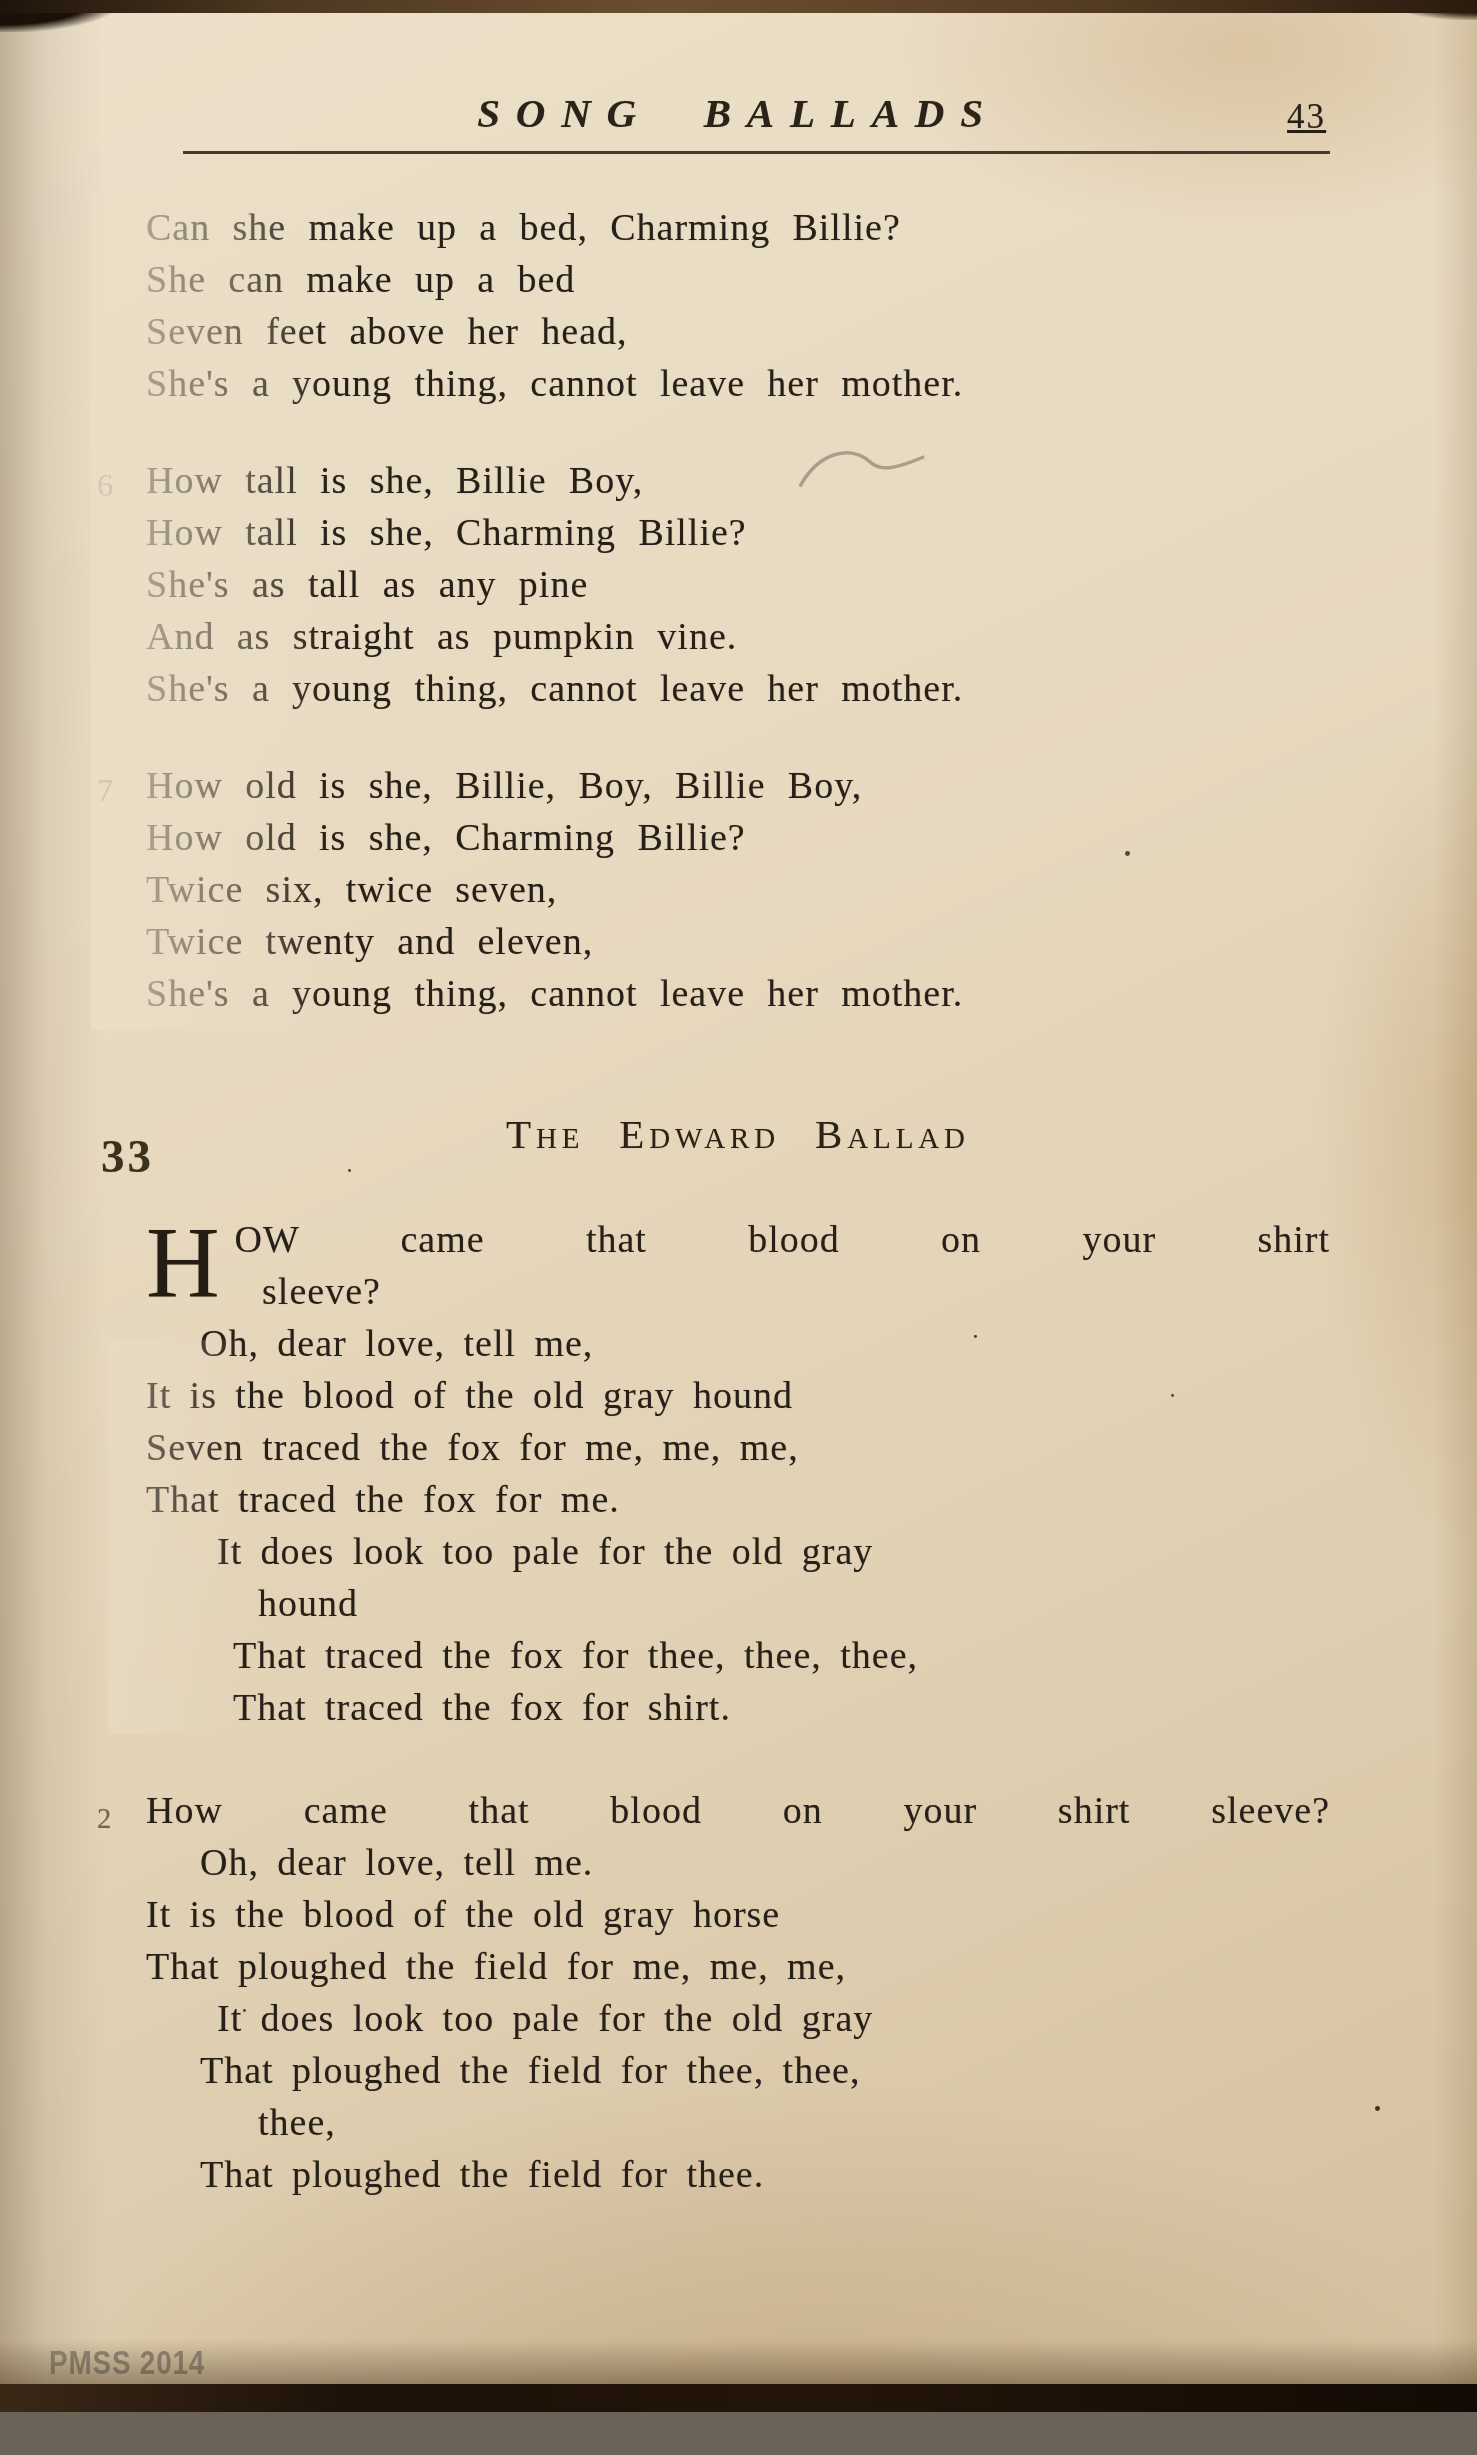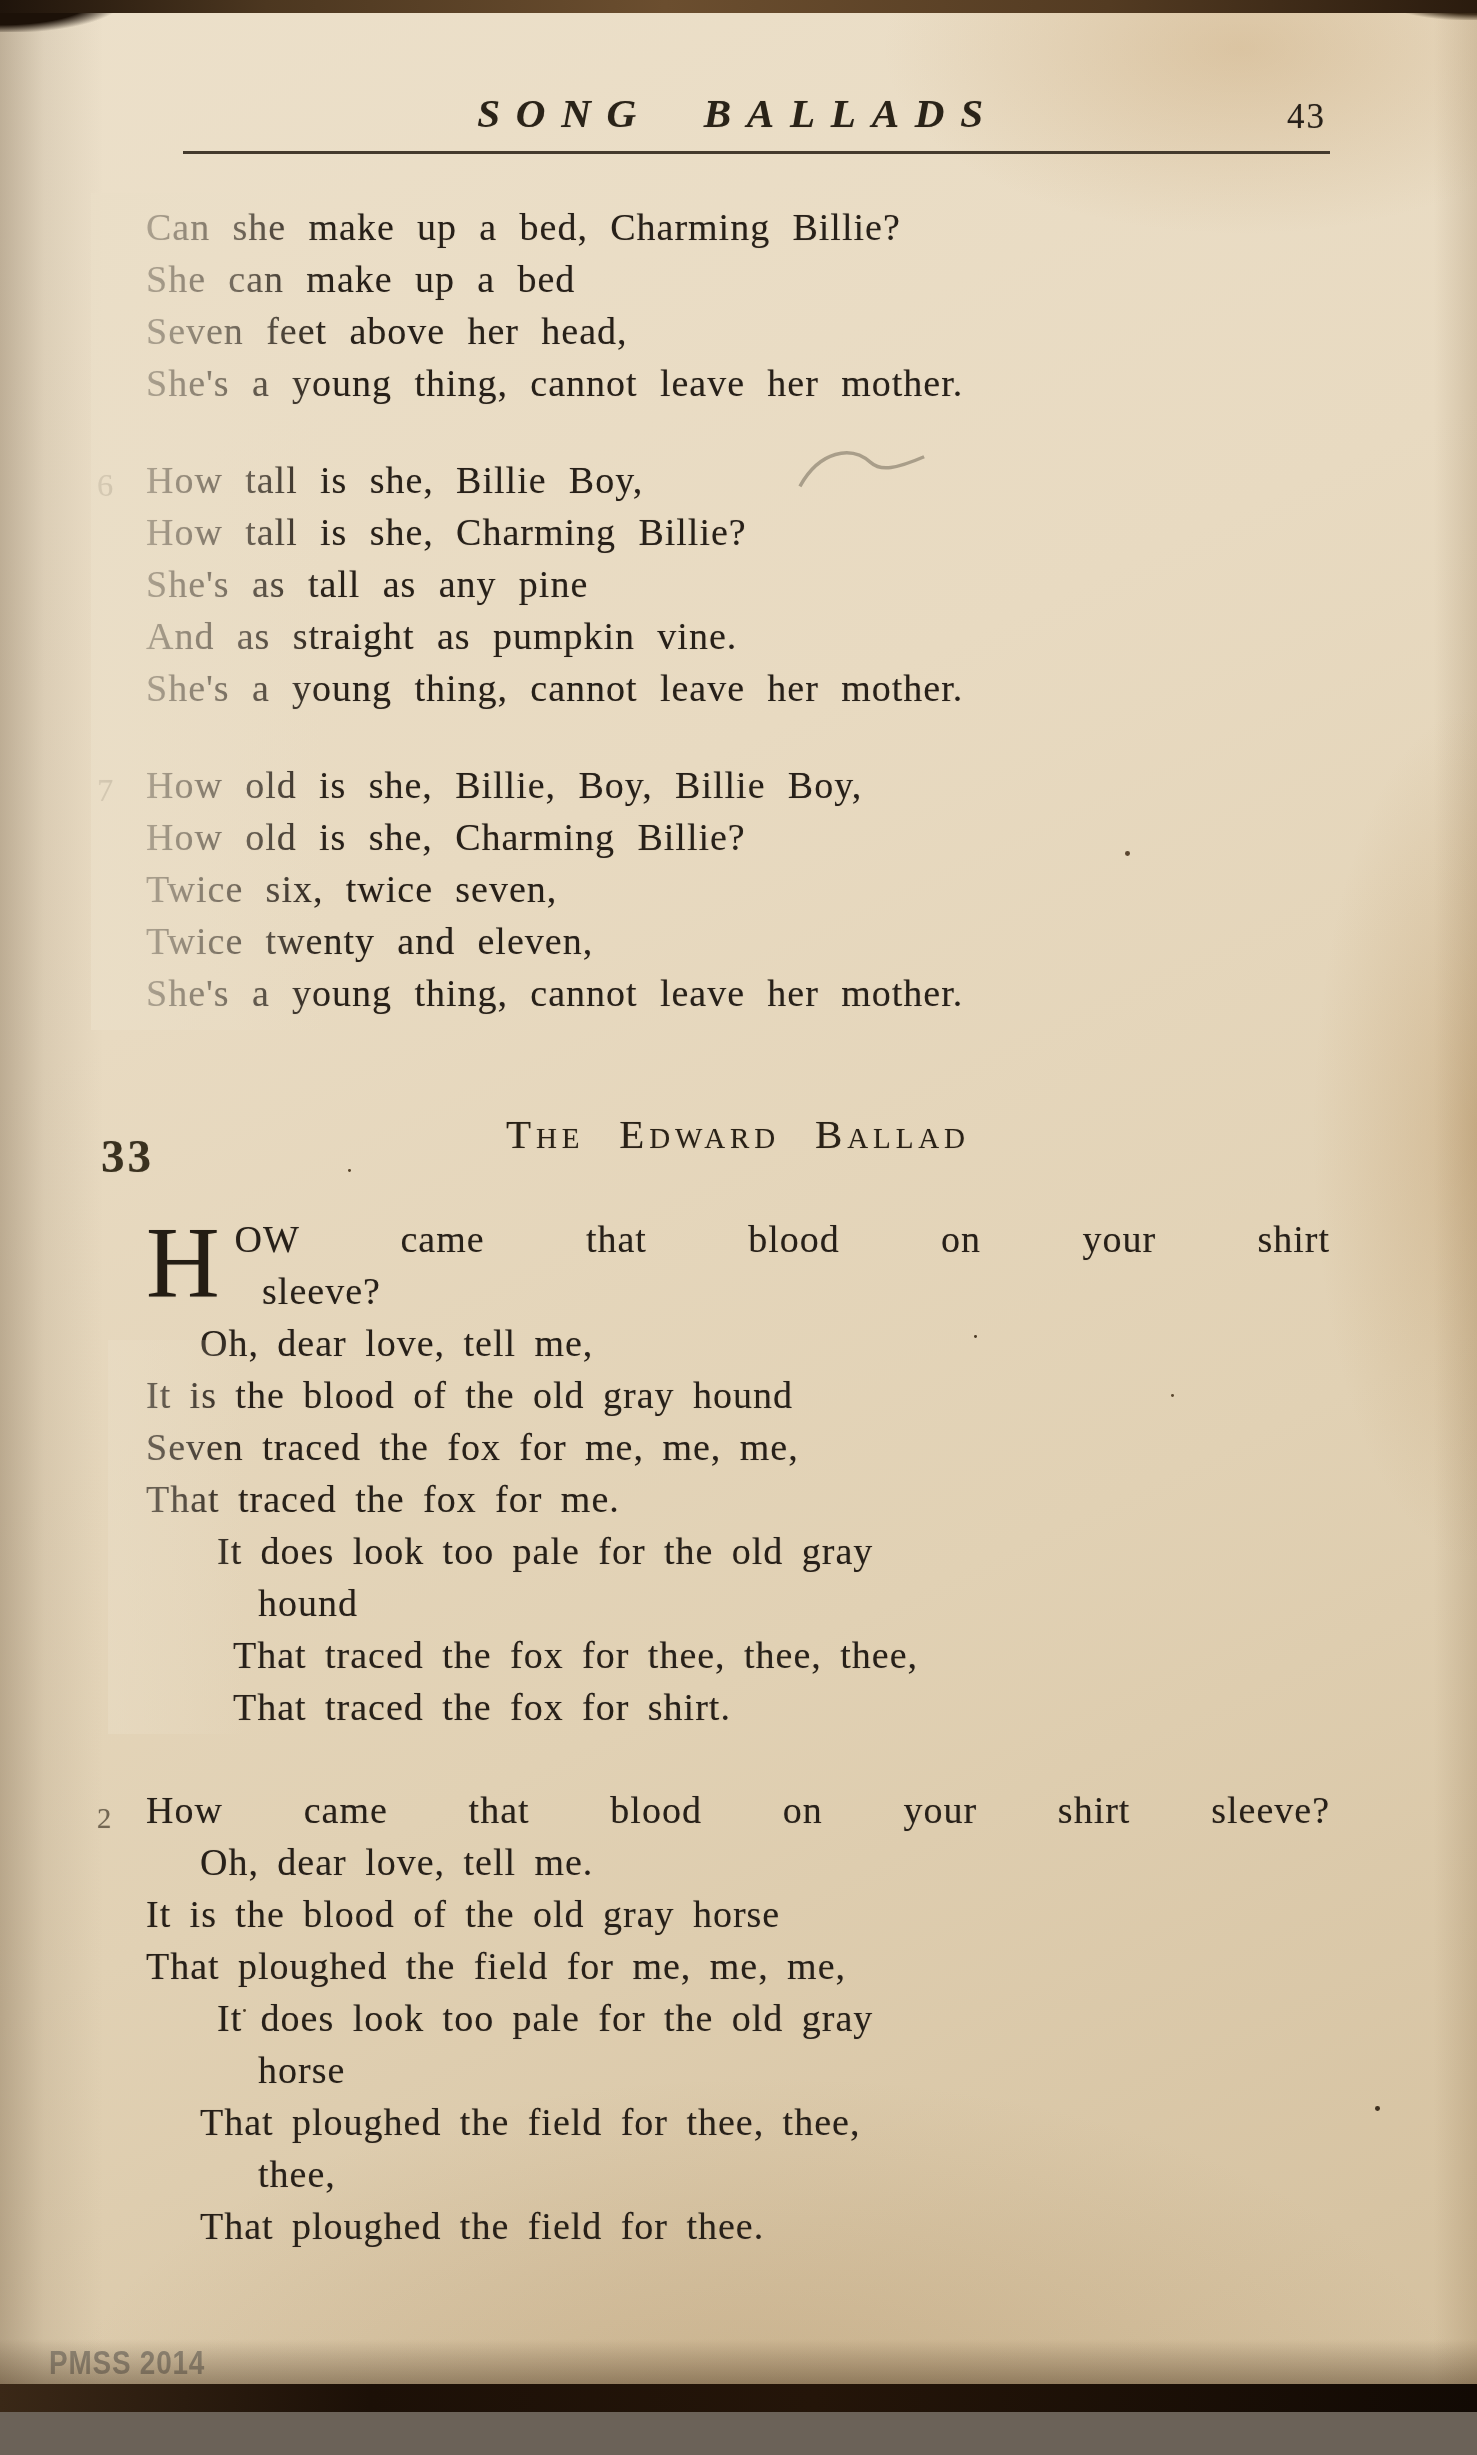--- a/index.html
+++ b/index.html
@@ -25,7 +25,7 @@
   .header { position:relative; text-align:center; }
   .header-title { font-style:italic; font-weight:bold; font-size:41px;
                   letter-spacing:15.8px; word-spacing:25.6px; color:#2a2318; }
-  .page-num { position:absolute; right:3.9px; top:7.9px; font-size:35px; letter-spacing:2px; }
+  .page-num { position:absolute; right:3.9px; top:7.9px; font-size:35px; letter-spacing:2px;text-decoration:underline; }
   .rule { margin-top:13.8px; margin-left:37px; border-bottom:3px solid #443a2d; }
 
   

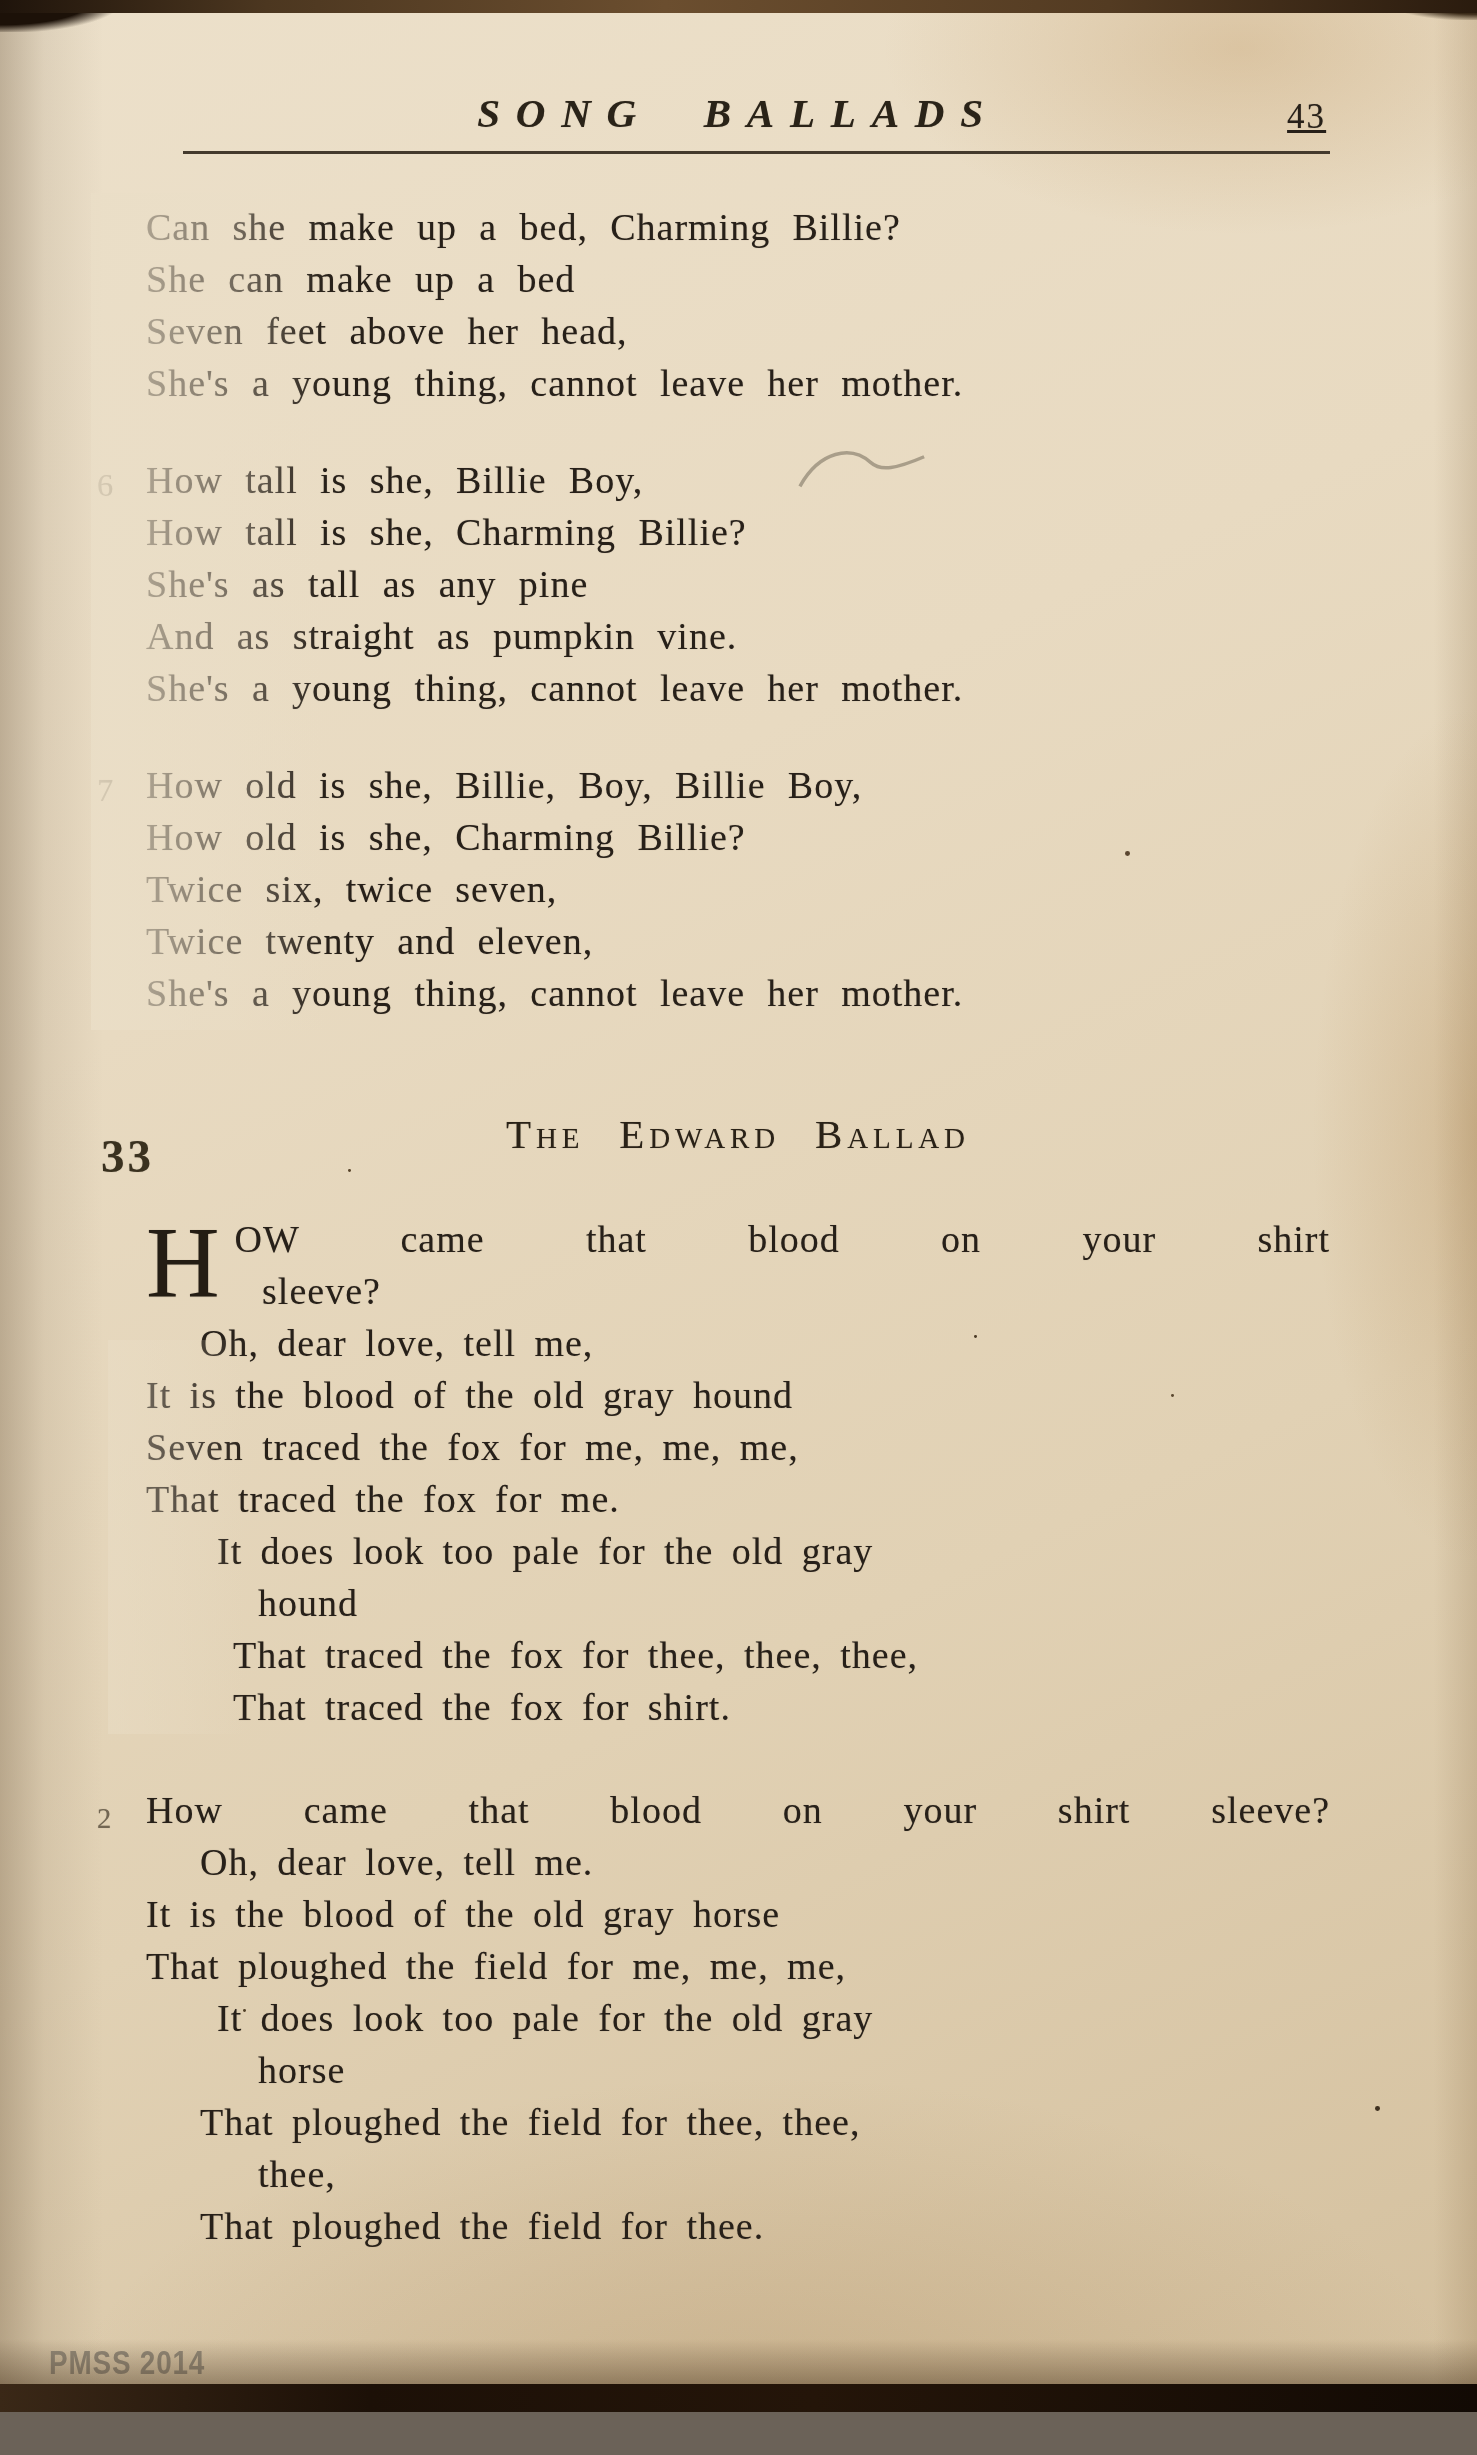--- a/index.html
+++ b/index.html
@@ -159,7 +159,6 @@
       <div class="line">It is the blood of the old gray horse</div>
       <div class="line">That ploughed the field for me, me, me,</div>
       <div class="line ib">It does look too pale for the old gray</div>
-      <div class="line id">horse</div>
       <div class="line ia">That ploughed the field for thee, thee,</div>
       <div class="line id">thee,</div>
       <div class="line ia">That ploughed the field for thee.</div>

